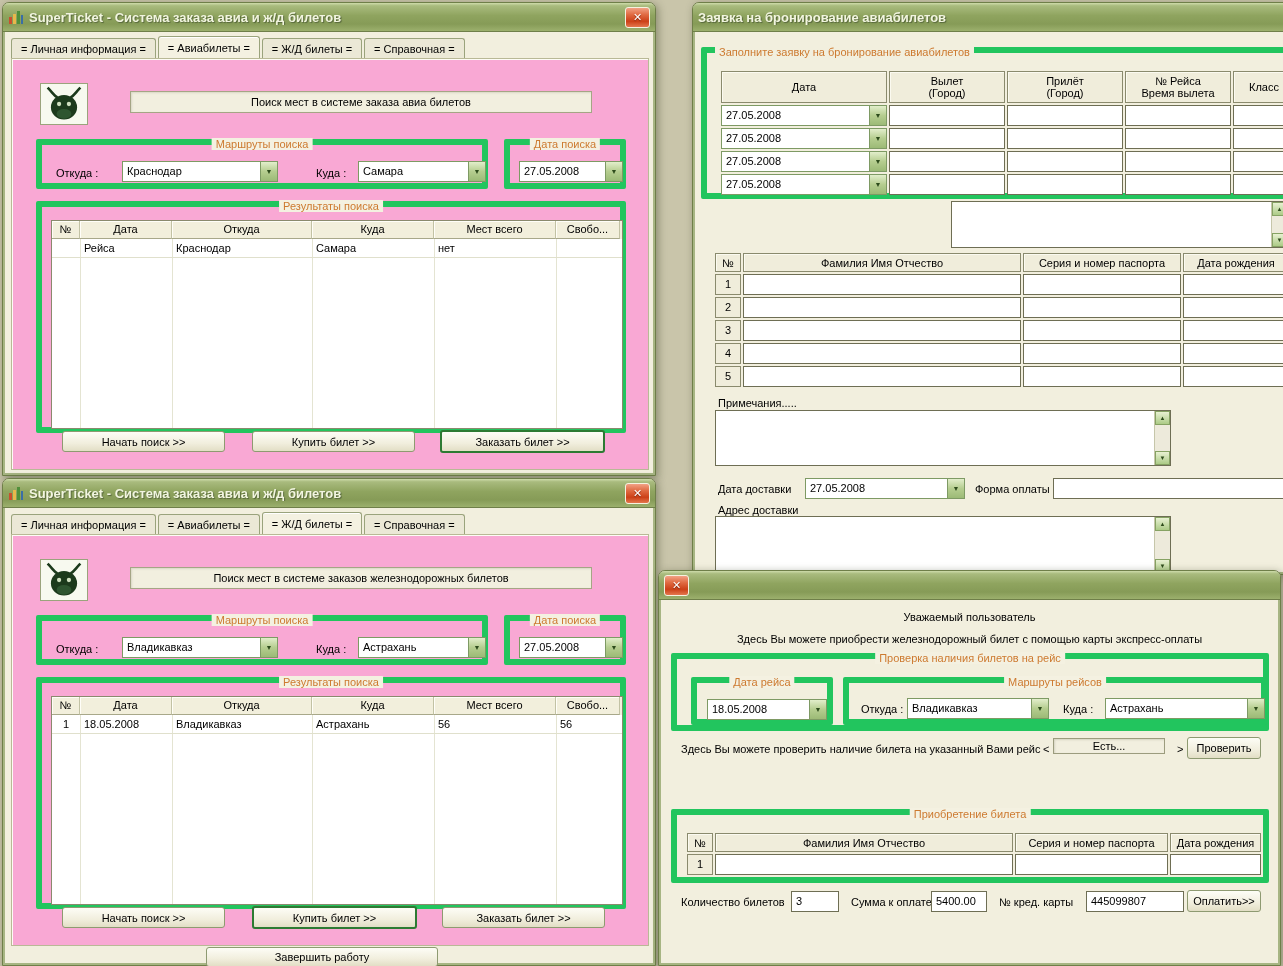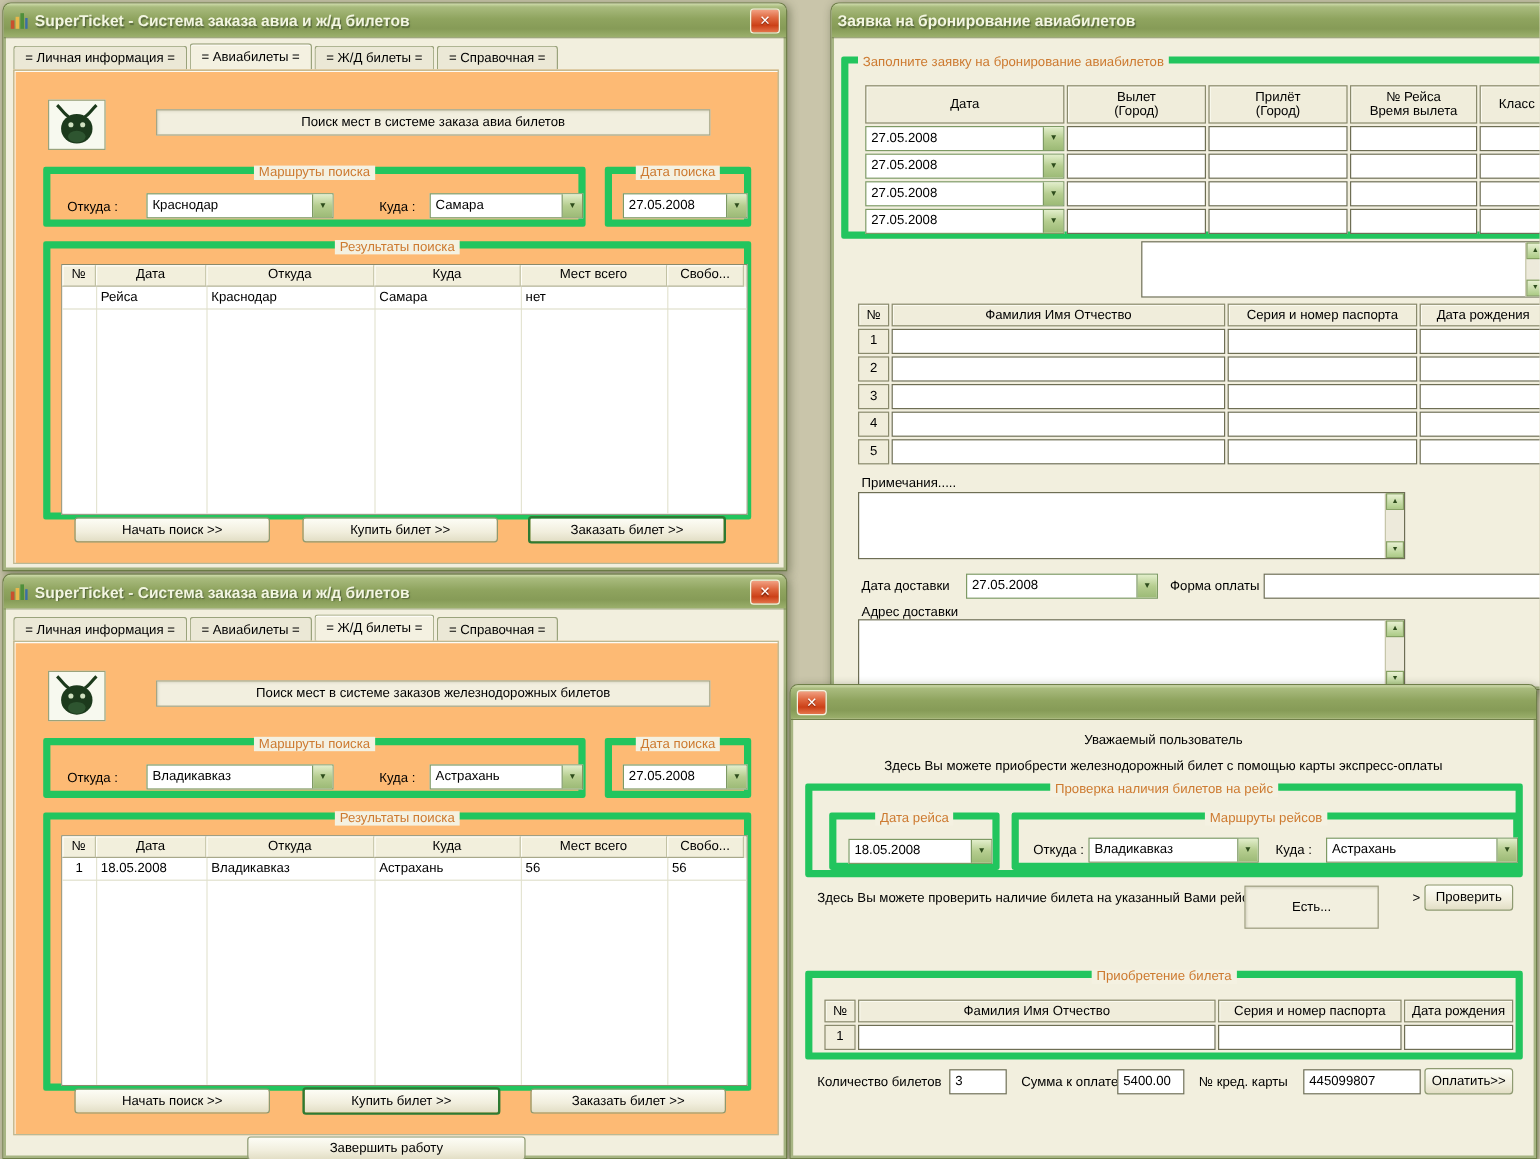--- a/index.html
+++ b/index.html
@@ -17,7 +17,7 @@
 .tabbar{position:absolute;left:8px;top:33px;display:flex;gap:2px;align-items:flex-end;height:22px}
 .tab{background:#ebe8d6;border:1px solid #9aa37c;border-bottom:none;border-radius:3px 3px 0 0;padding:4px 9px 3px;height:20px;white-space:nowrap}
 .tab.active{background:#f4f1e1;height:22px;padding-top:5px;box-shadow:inset 0 1px 0 #fff}
-.panel{position:absolute;background:#fdba74;border:1px solid #b9b996;box-shadow:inset 1px 1px 0 #fdfcf5}
+.panel{position:absolute;background:#f9a8d4;border:1px solid #b9b996;box-shadow:inset 1px 1px 0 #fdfcf5}
 .lbl{position:absolute;white-space:nowrap}
 .group{position:absolute;border:6px solid #22c55e;border-radius:2px}
 .glabel{position:absolute;top:-7px;left:50%;transform:translateX(-50%);background:#f4f1e1;padding:0 4px;color:#cd7a30;white-space:nowrap}

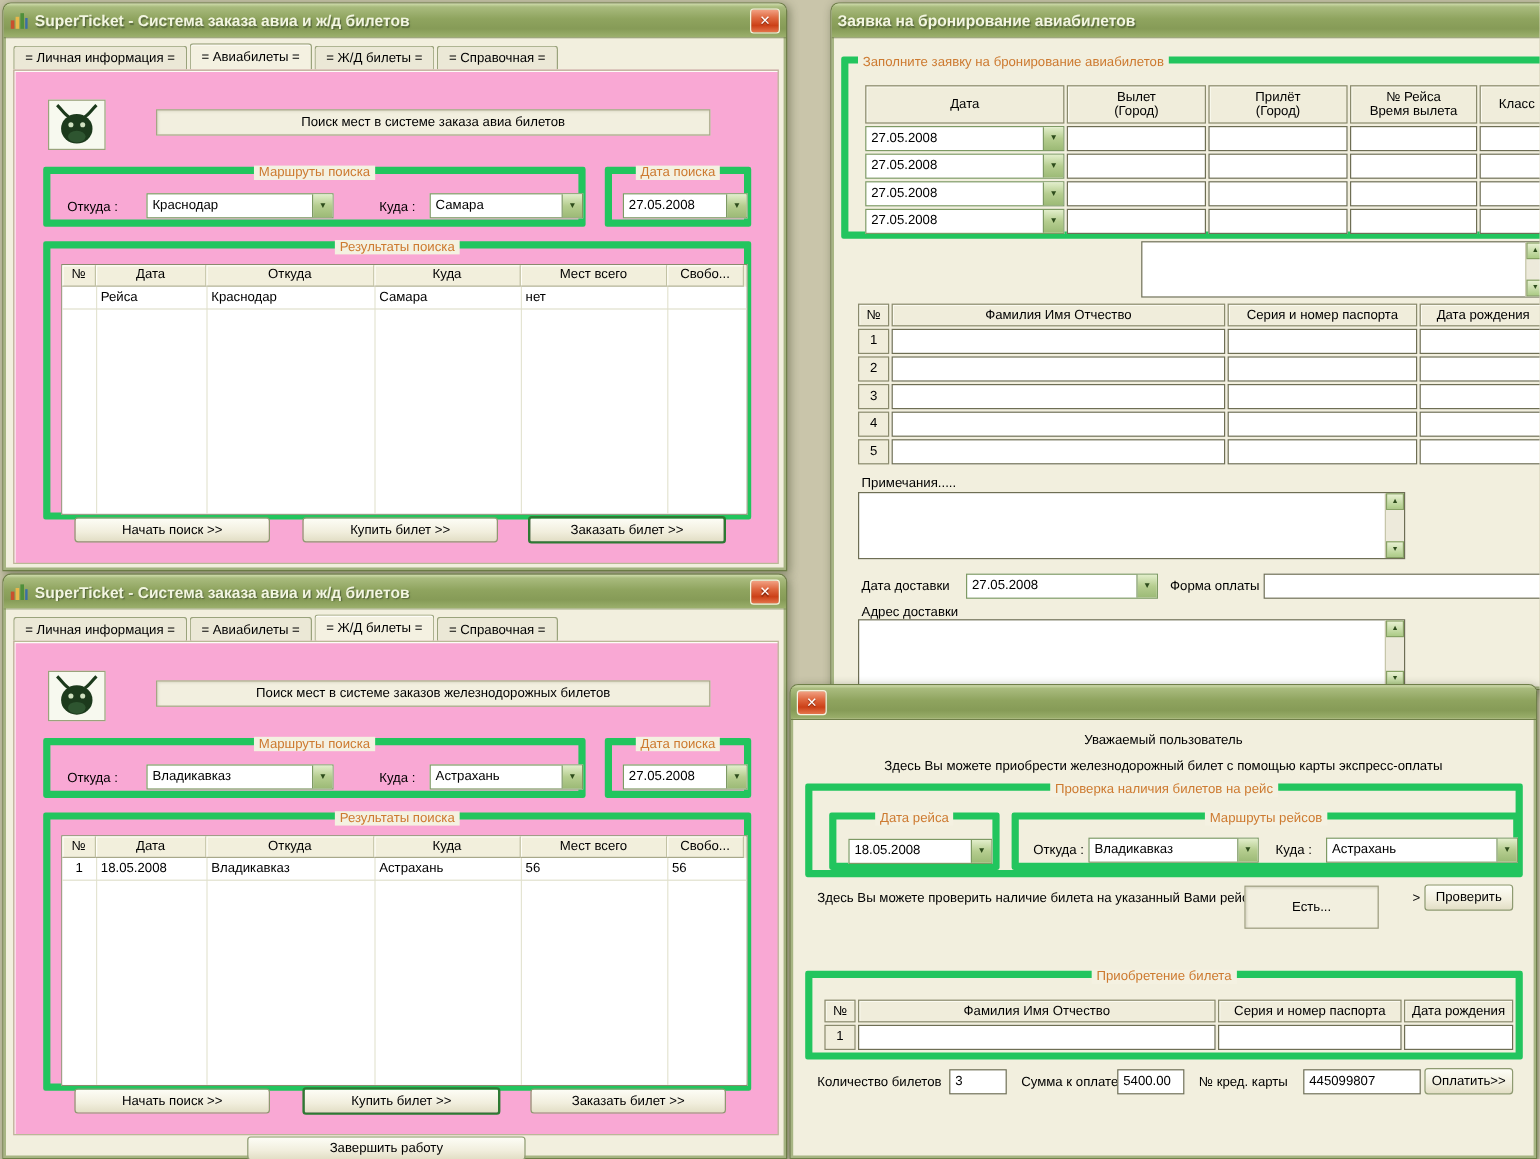--- a/index.html
+++ b/index.html
@@ -486,7 +486,7 @@
 
   <span class="lbl" style="left:22px;top:172px">Здесь Вы можете проверить наличие билета на указанный Вами рейс</span>
   <span class="lbl" style="left:384px;top:172px">&lt;</span>
-  <div class="sunken" style="left:378px;top:167px;width:112px;height:36px">Есть...</div>
+  <div class="sunken" style="left:394px;top:167px;width:112px;height:16px">Есть...</div>
   <span class="lbl" style="left:518px;top:172px">&gt;</span>
   <div class="btn" style="left:528px;top:166px;width:74px;height:22px">Проверить</div>
 

